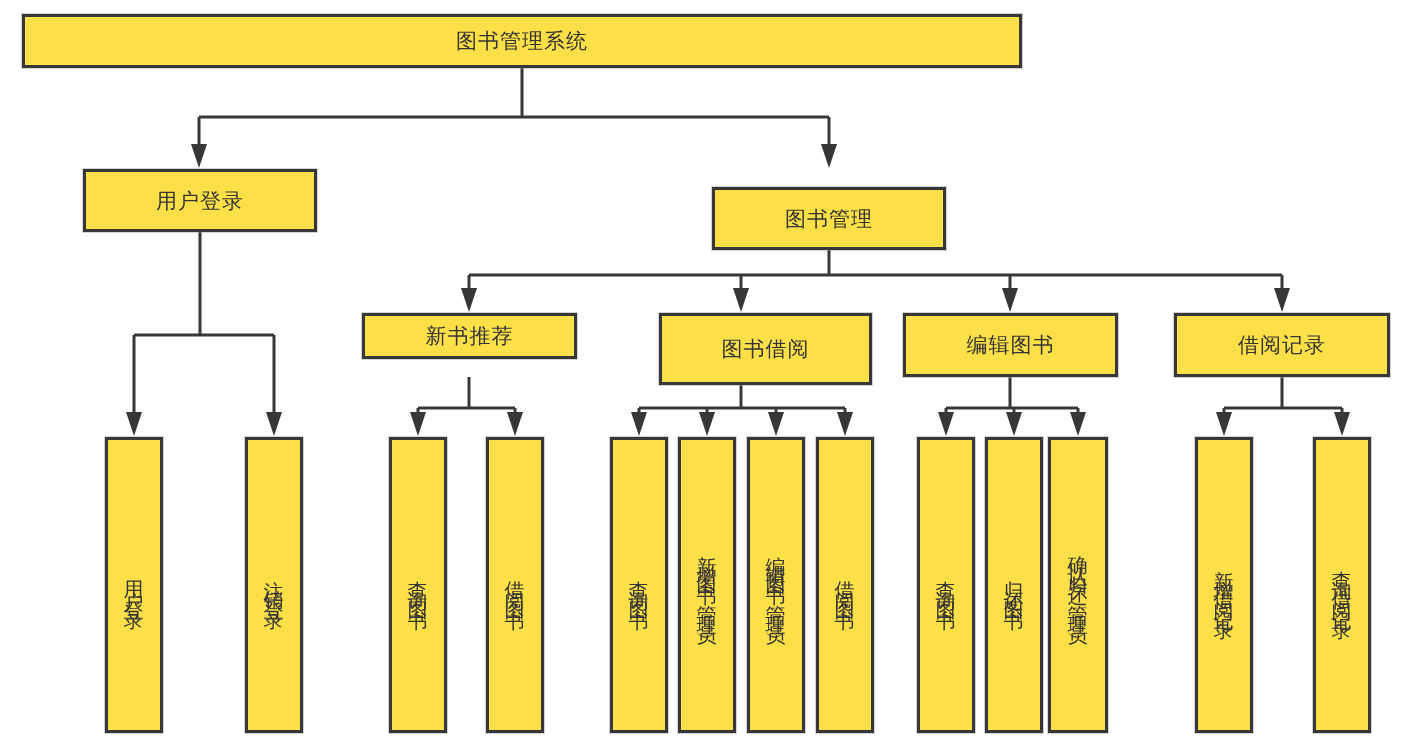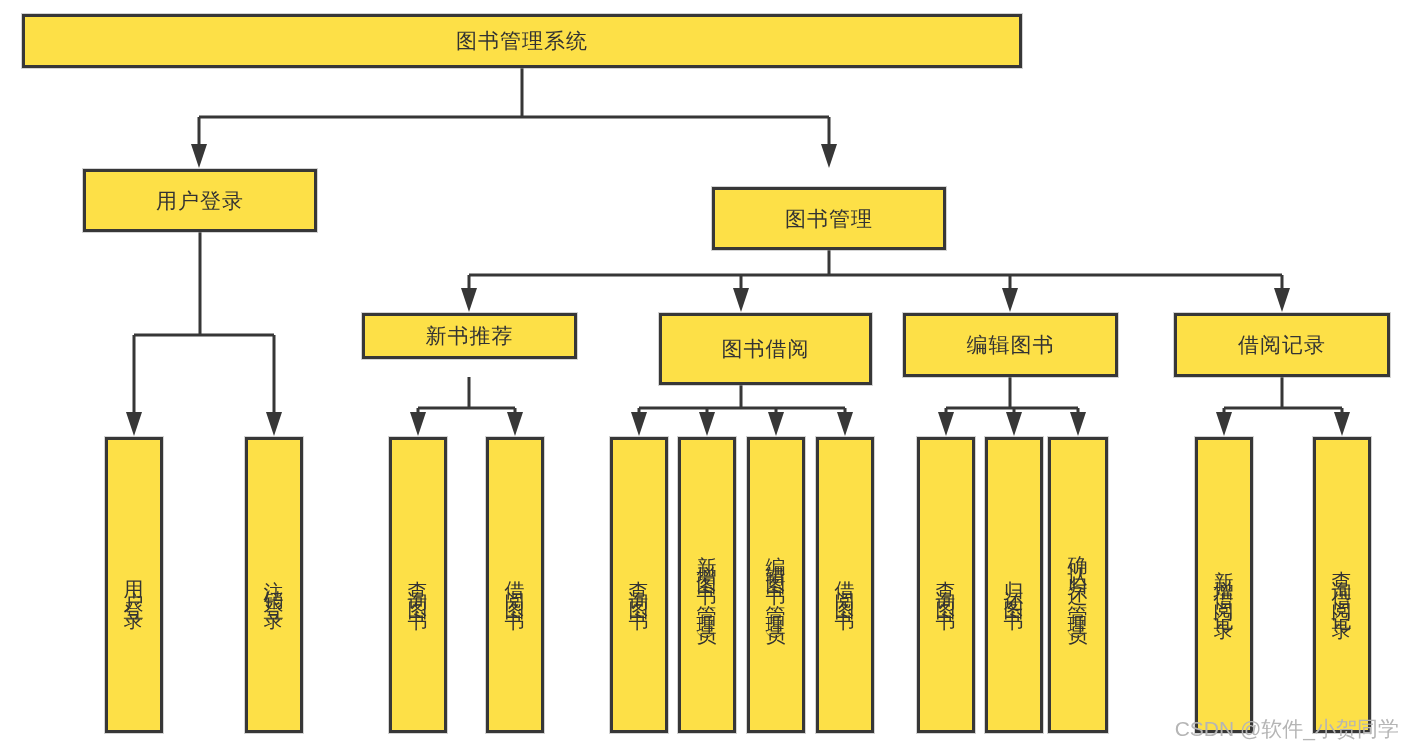--- a/index.html
+++ b/index.html
@@ -189,7 +189,6 @@
     <span>查询借阅记录</span>
   </div>
 
-  <div class="watermark">CSDN @软件_小贺同学</div>
 
 </div>
 

